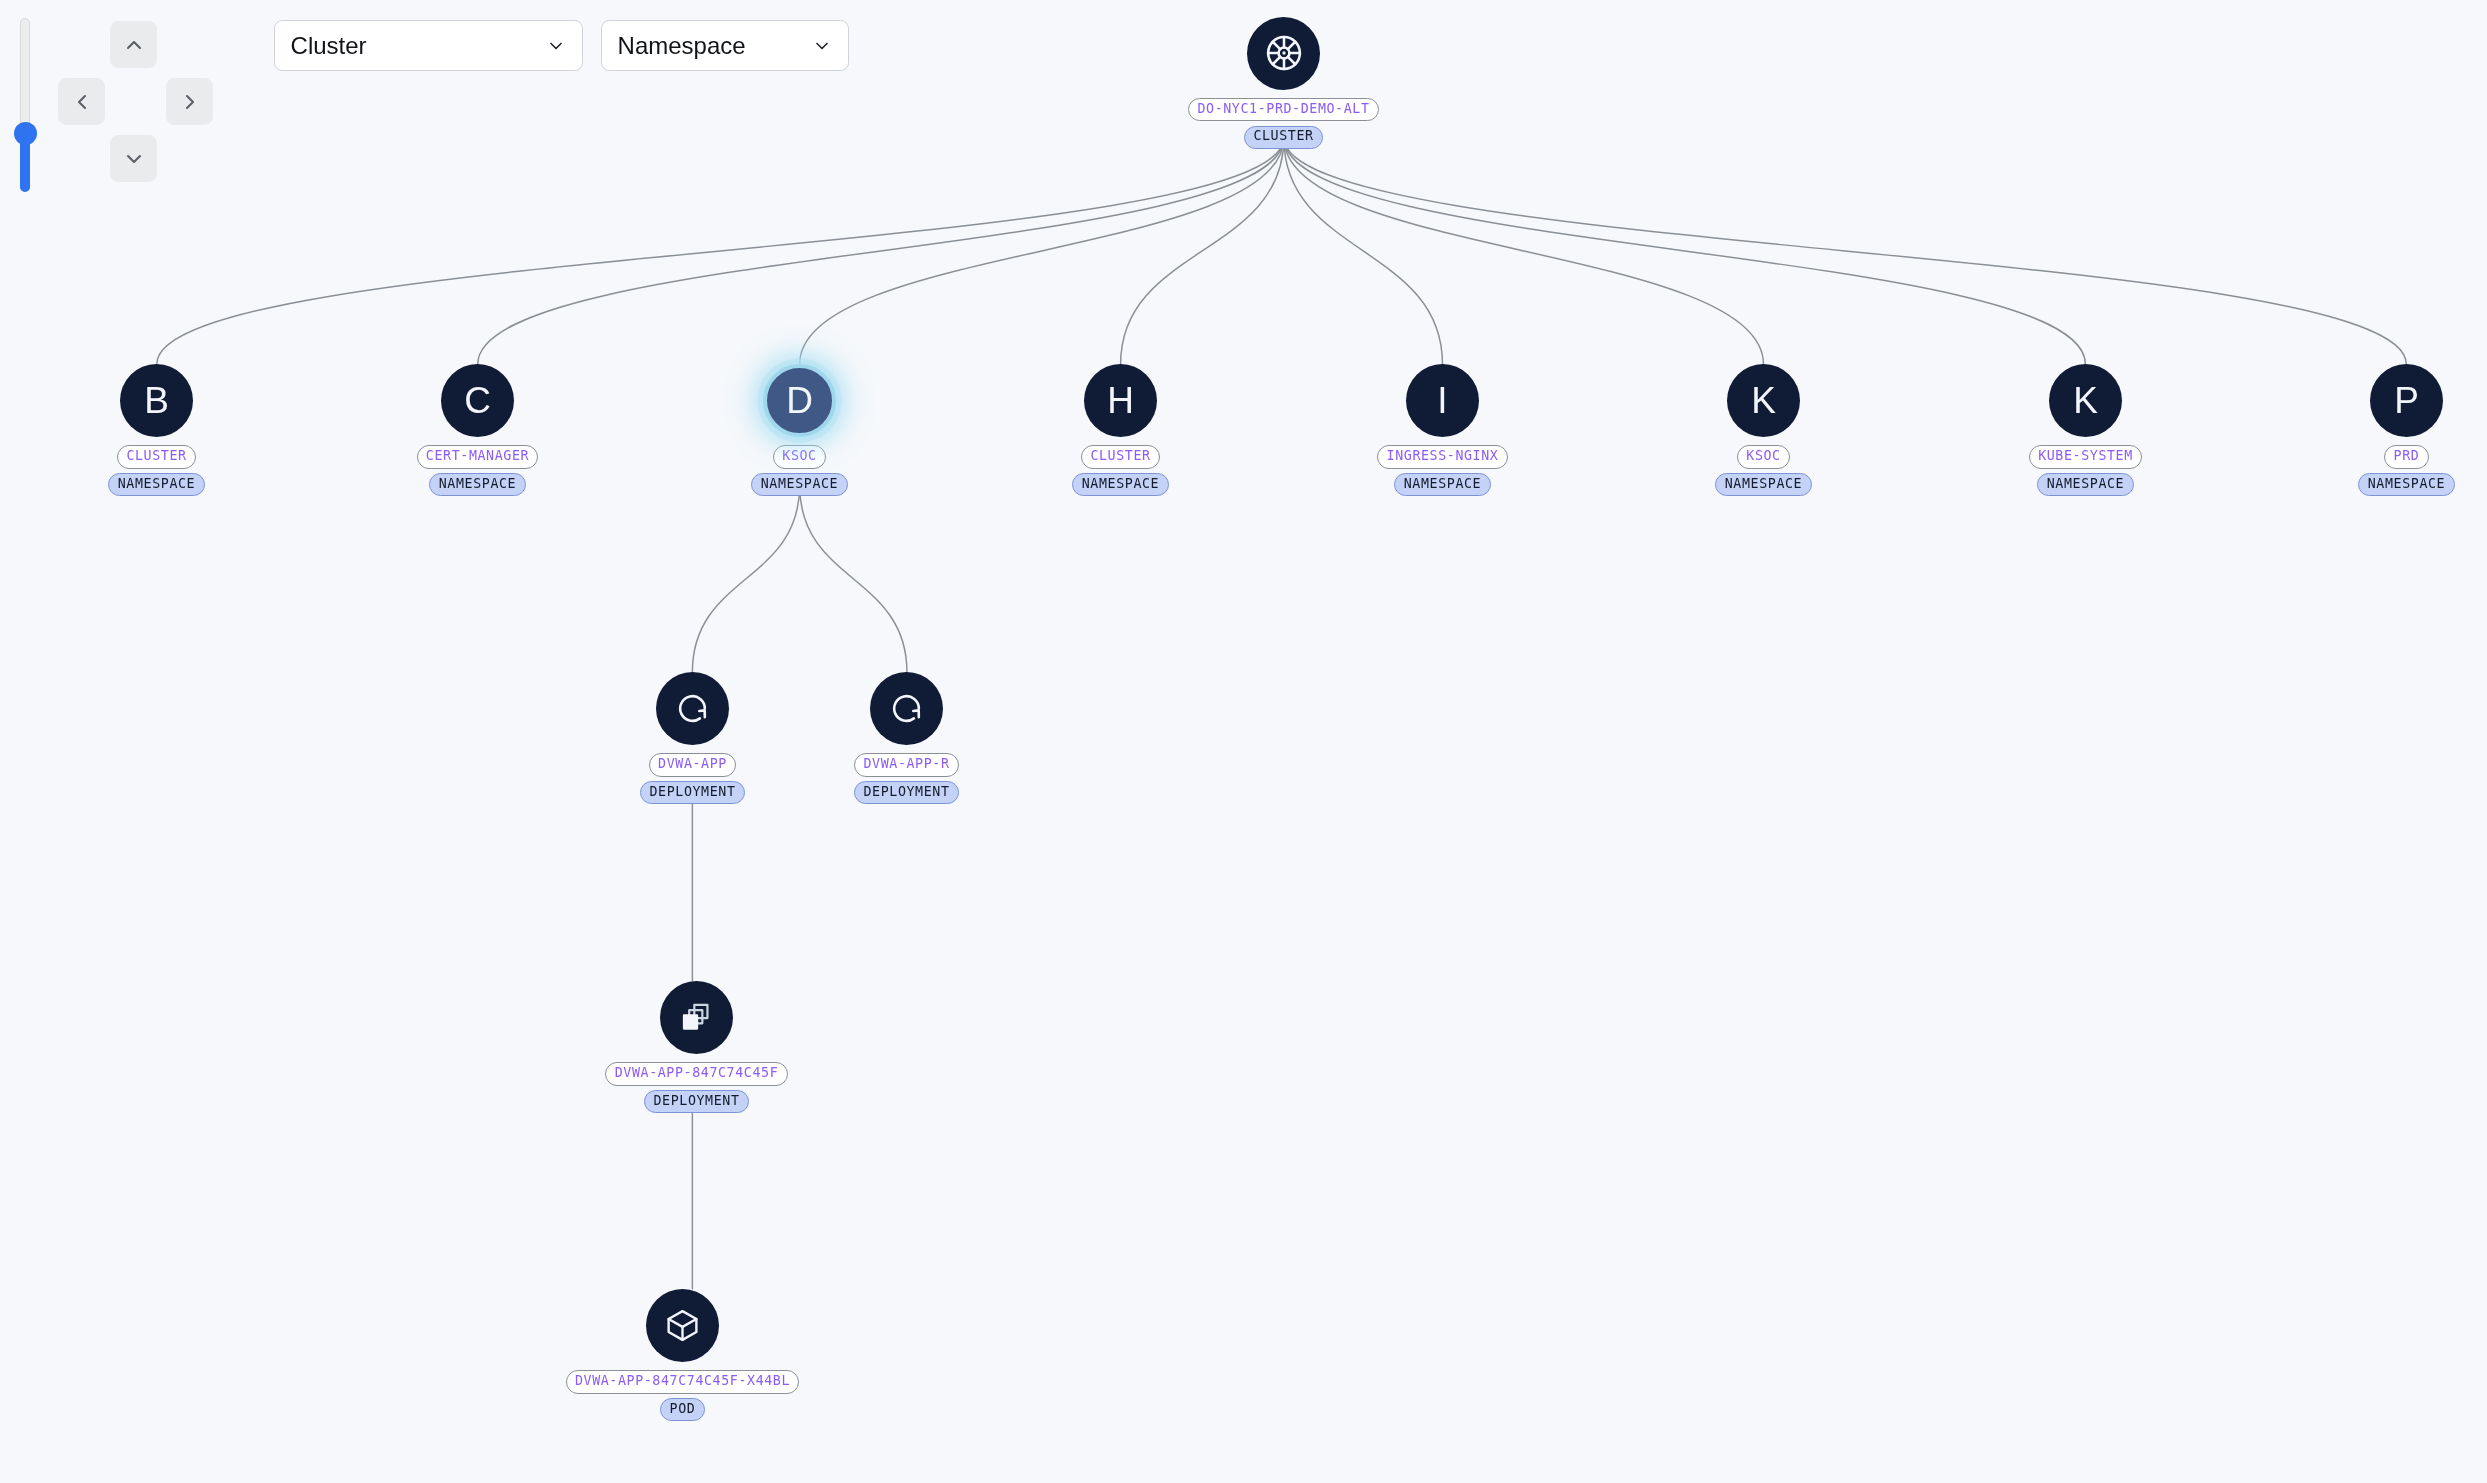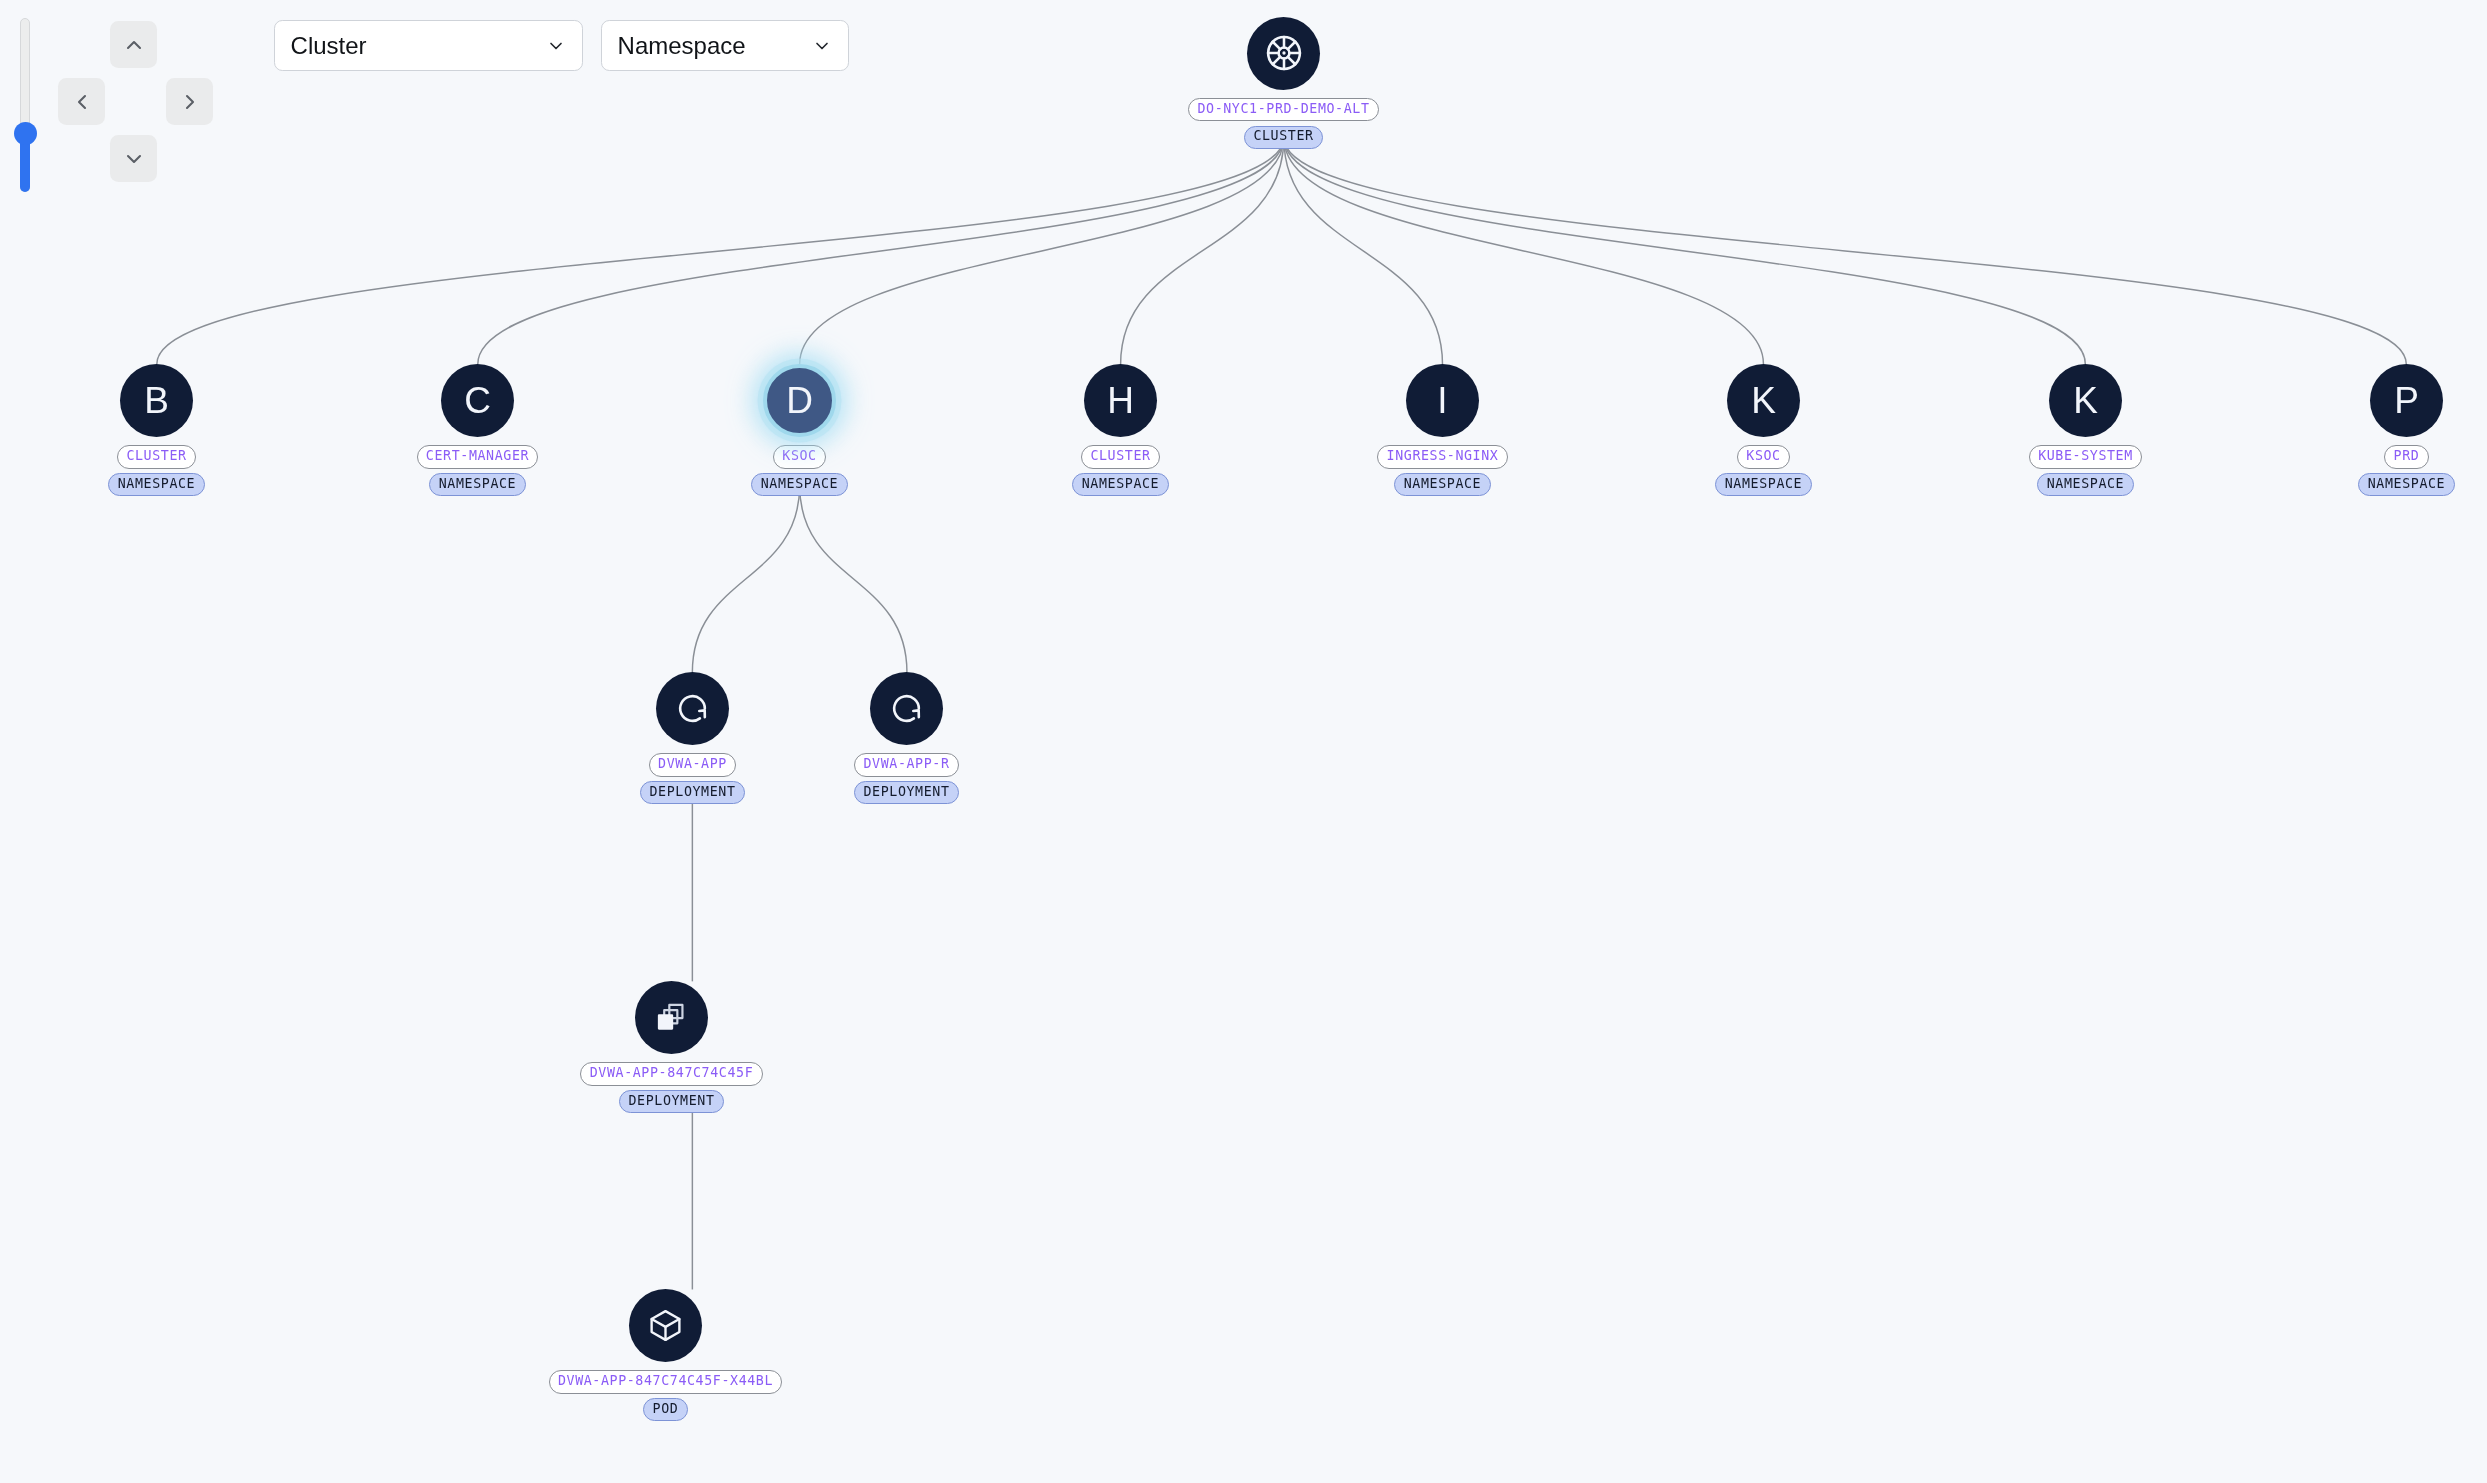--- a/index.html
+++ b/index.html
@@ -243,7 +243,7 @@
         <div class="pill">DVWA-APP-R</div>
         <div class="badge">DEPLOYMENT</div>
       </div>
-      <div class="node" style="left: 534px; top: 981px; width: 275px;">
+      <div class="node" style="left: 559px; top: 981px; width: 275px;">
         <div class="node-circle">
           <span style="display: flex;">
             <svg width="35" height="35" viewBox="0 0 24 24" fill="none" stroke="#cdd4e2" stroke-width="1.5" stroke-linejoin="round">

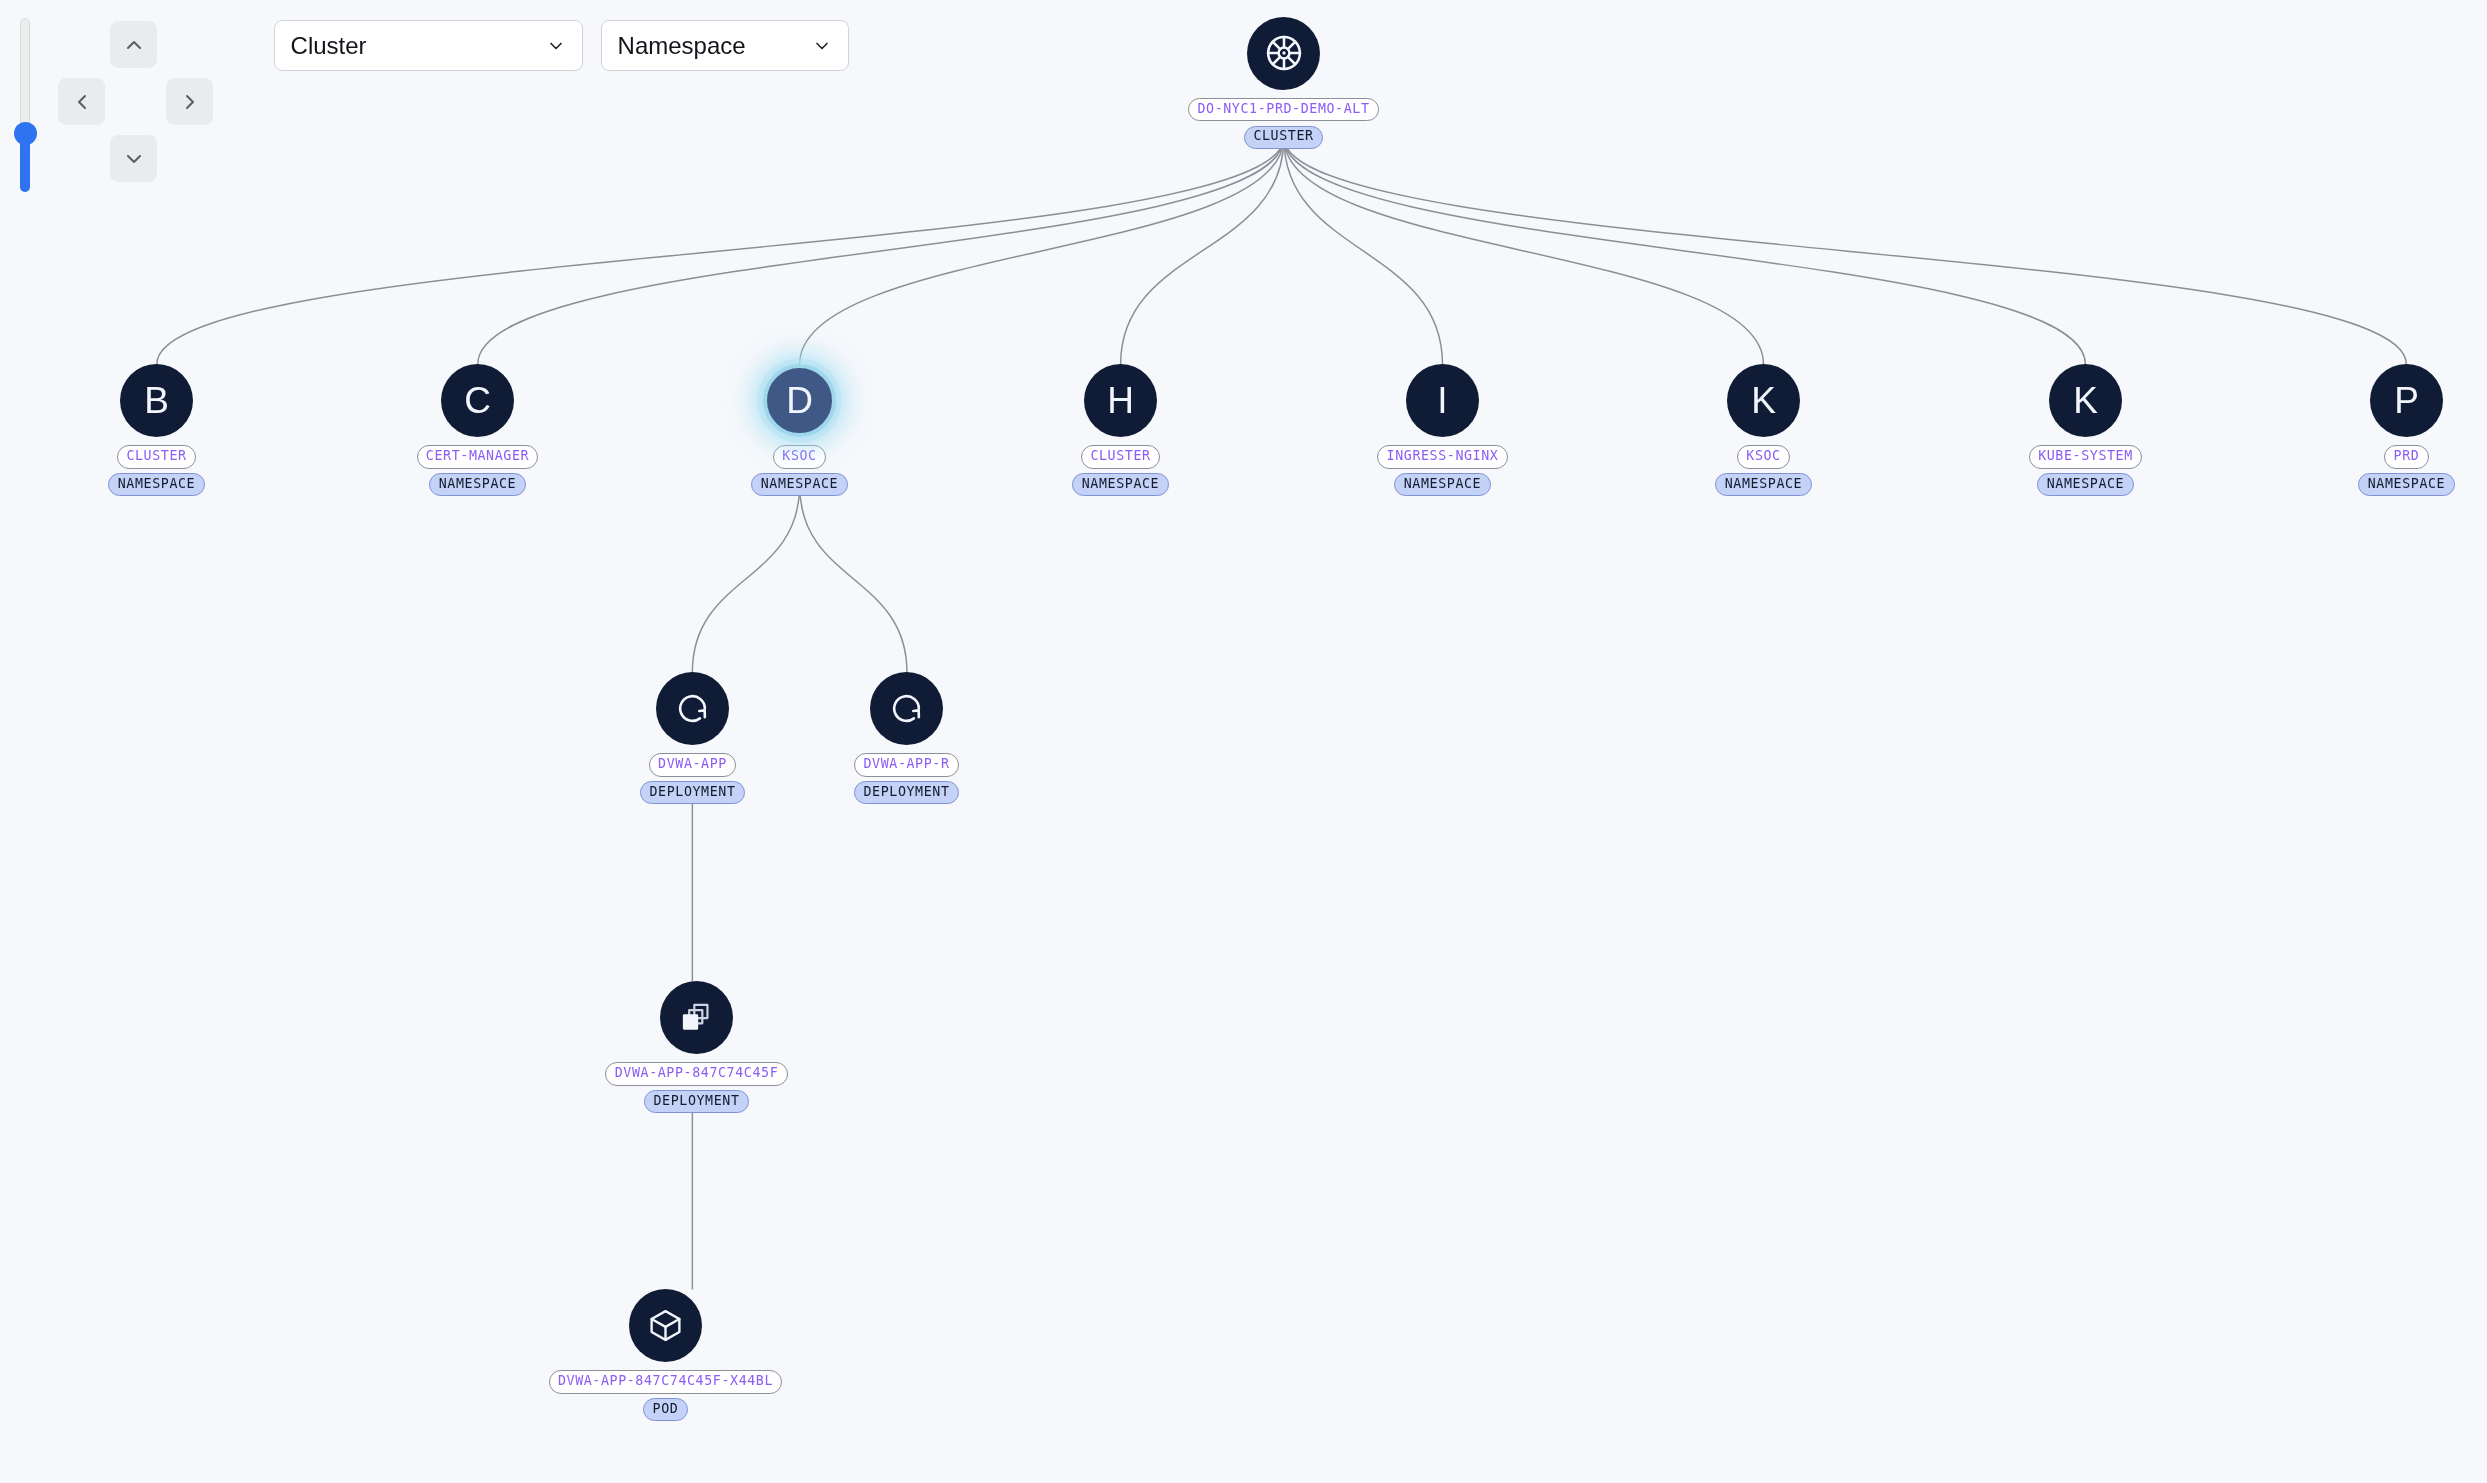--- a/index.html
+++ b/index.html
@@ -256,7 +256,7 @@
         <div class="pill">DVWA-APP-847C74C45F</div>
         <div class="badge">DEPLOYMENT</div>
       </div>
-      <div class="node" style="left: 528px; top: 1289px; width: 275px;">
+      <div class="node" style="left: 545px; top: 1289px; width: 275px;">
         <div class="node-circle">
           <span style="display: flex;">
             <svg width="37" height="37" viewBox="0 0 24 24" fill="none" stroke="#f2f5fb" stroke-width="1.55" stroke-linecap="round" stroke-linejoin="round">

